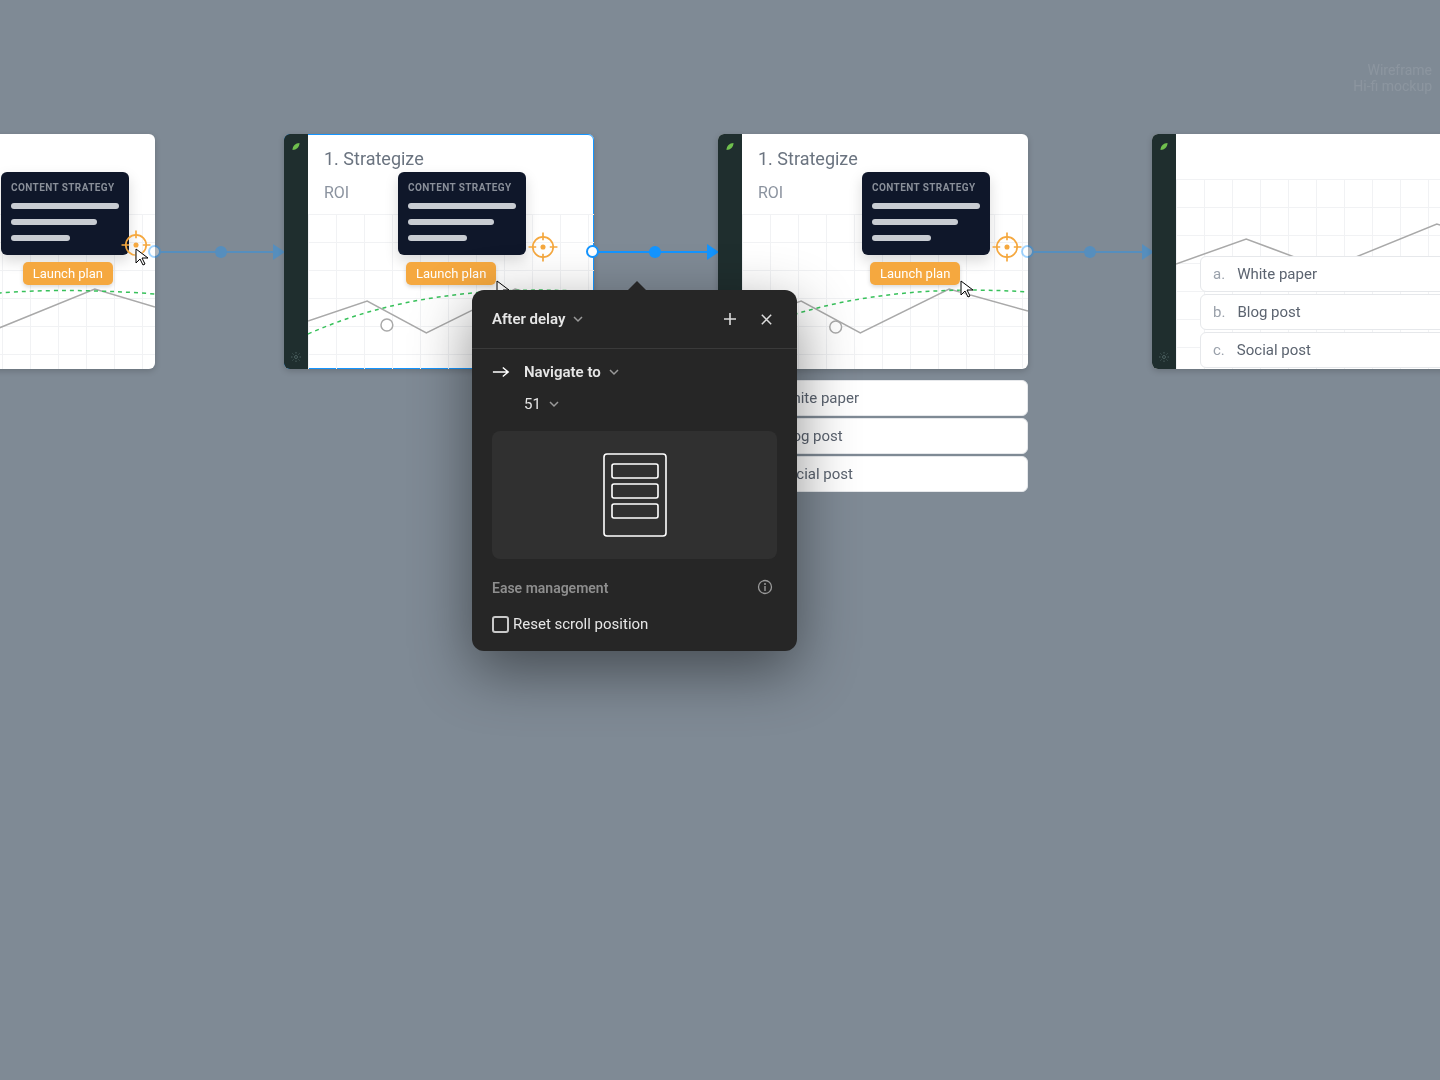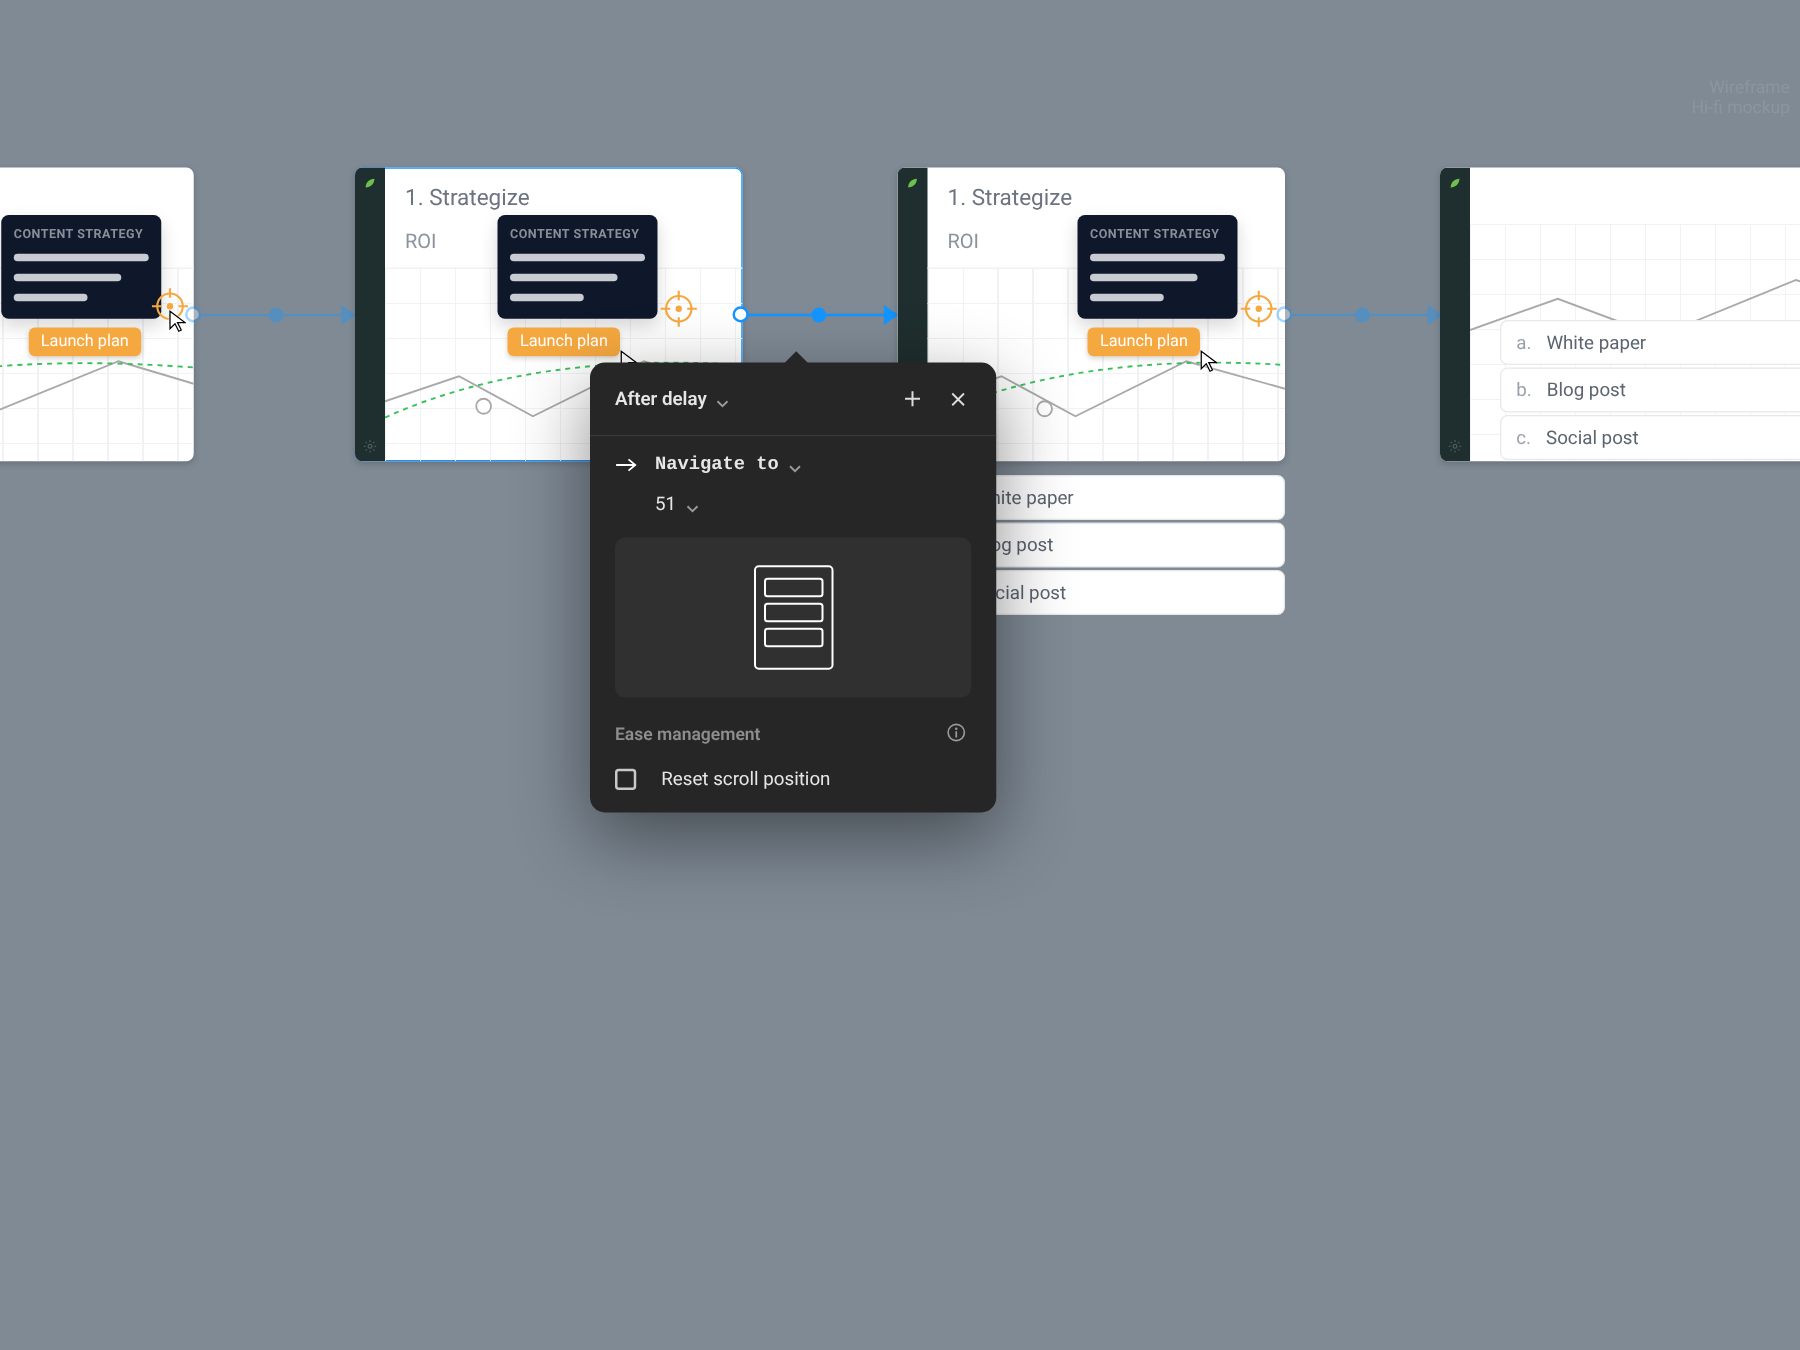--- a/index.html
+++ b/index.html
@@ -146,7 +146,7 @@
   .with-arrow { display: flex; align-items: center; gap: 14px; }
   .with-arrow .arrow-icon { width: 18px; height: 14px; }
   .sub { padding-left: 52px; }
-  .sel { display: inline-flex; align-items: flex-end; gap: 8px; }
+  .sel { display: inline-flex; align-items: center; gap: 8px; }
   .chev { width: 10px; height: 10px; color: #9a9a9a; }
   .panel .dur-right { position: absolute; right: 24px; }
   .preview {

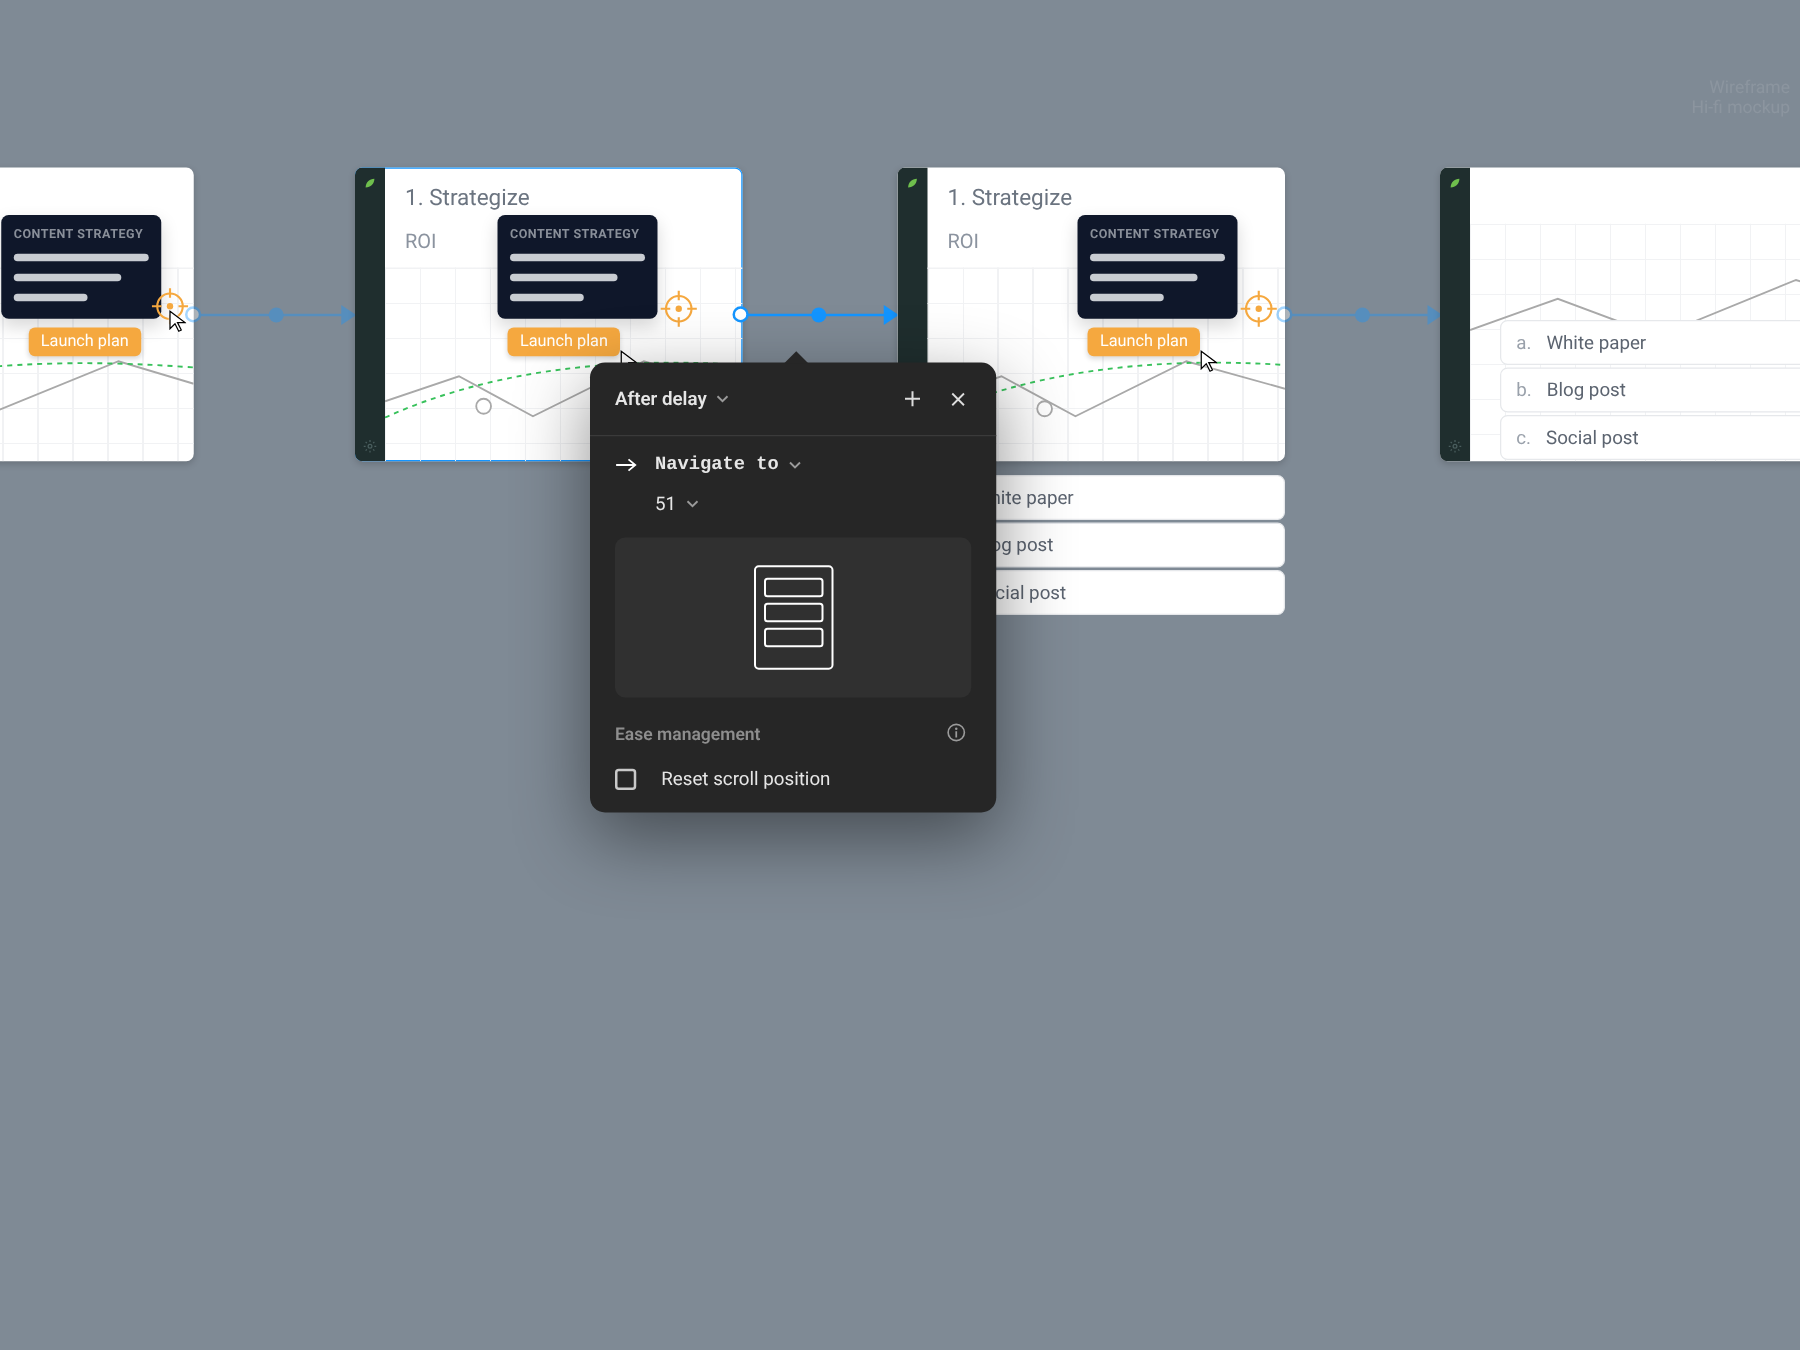--- a/index.html
+++ b/index.html
@@ -386,7 +386,7 @@
     <svg class="arrow-icon" viewBox="0 0 20 14">
         <path d="M1 7h16M12 2l6 5-6 5" fill="none" stroke="#fff" stroke-width="1.6"></path>
       </svg>
-    <div class="sel" style="font-weight:600;font-family:Liberation Mono, monospace;">
+    <div class="sel" style="font-weight:600;">
       <span>Navigate to</span>
       <svg class="chev" viewBox="0 0 10 10">
           <path d="M1 3l4 4 4-4" fill="none" stroke="currentColor" stroke-width="1.5"></path>

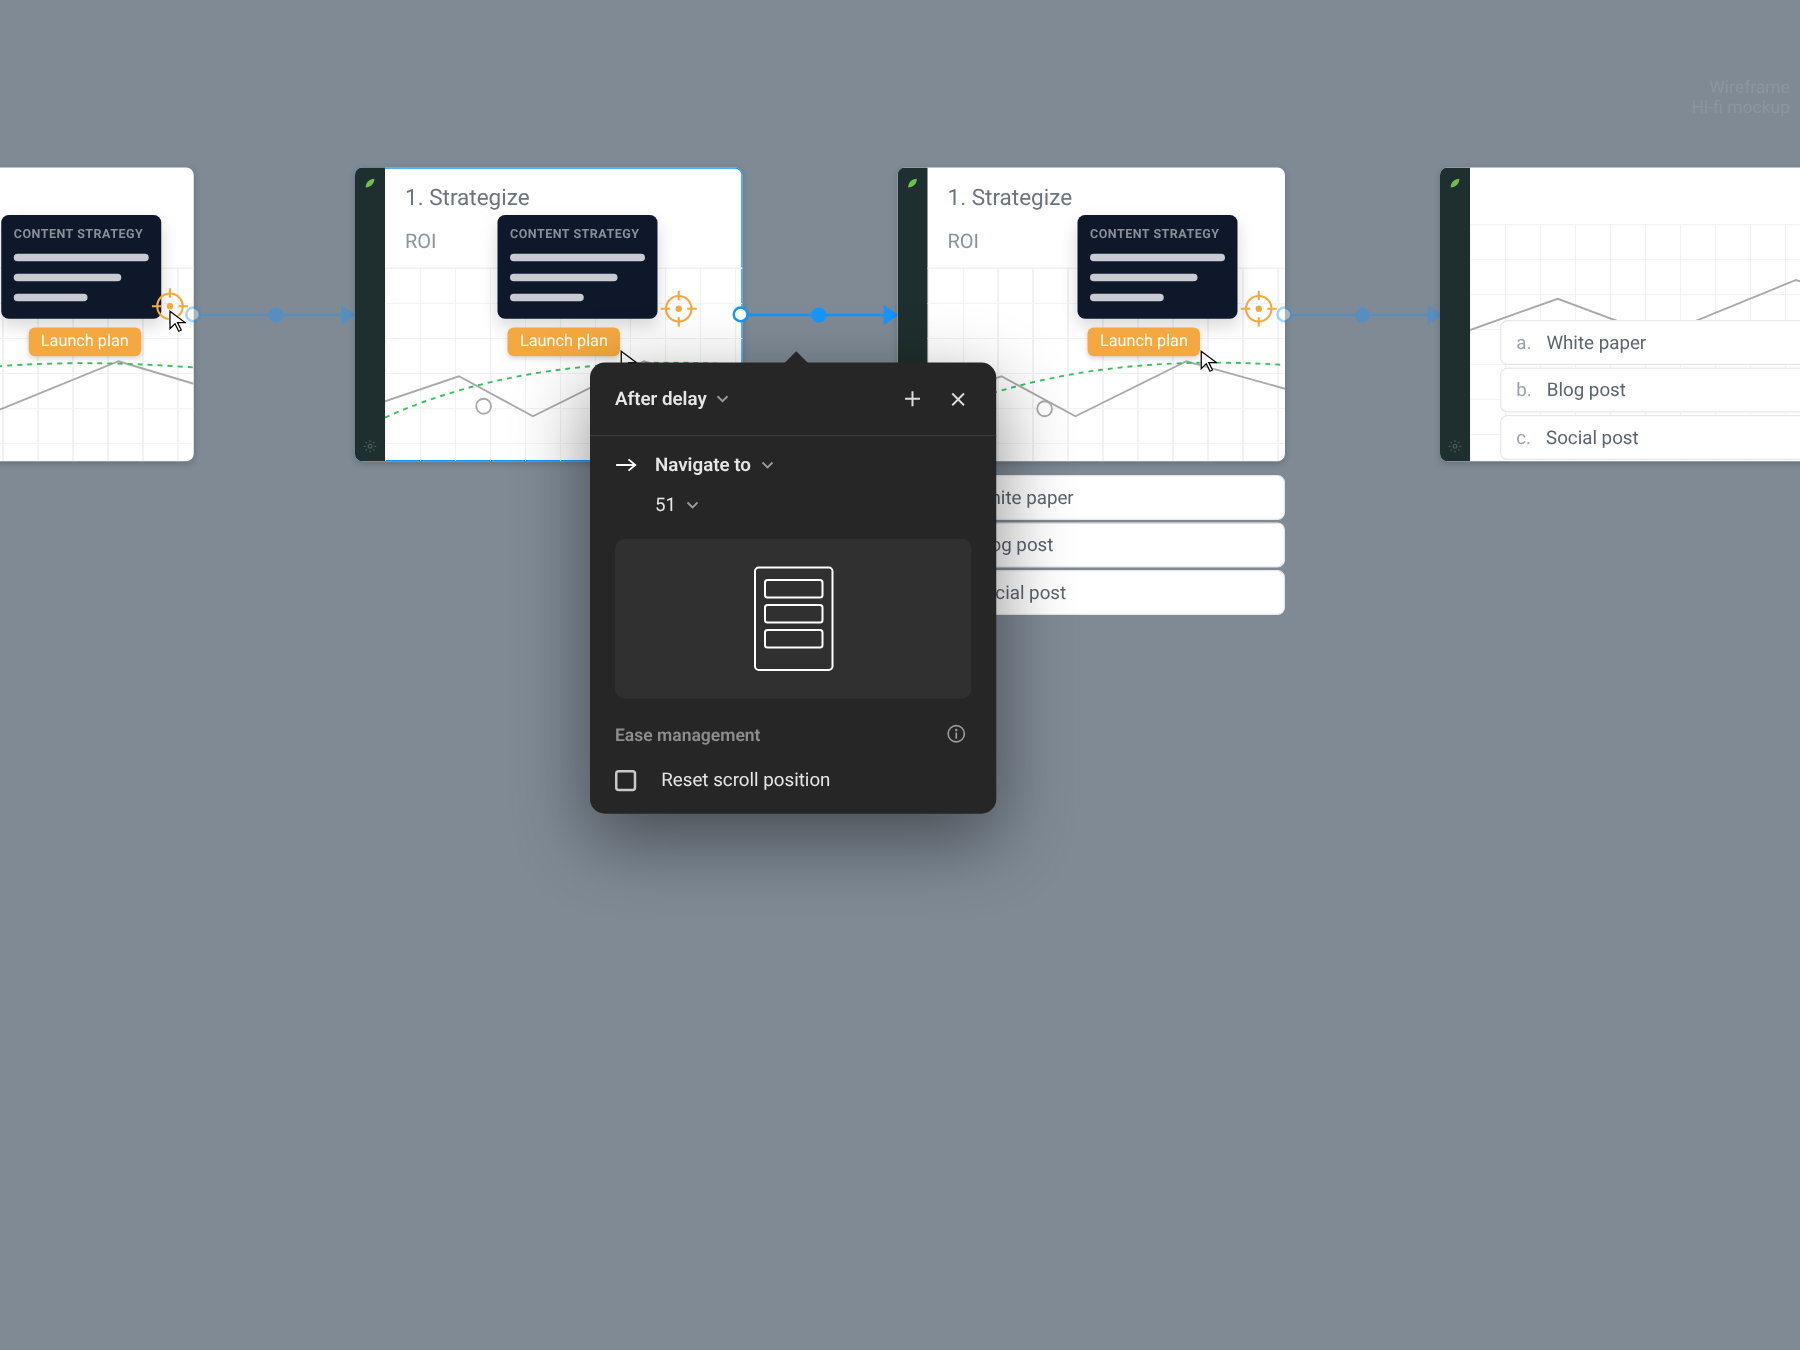--- a/index.html
+++ b/index.html
@@ -156,7 +156,7 @@
   }
   .state-label { color: #8e8e8e; font-weight: 600; font-size: 14px; }
   .info-icon { position: absolute; right: 24px; width: 16px; height: 16px; color: #9a9a9a; }
-  .check-row { display: flex; align-items: center; gap: 20px; padding: 18px 20px 0 20px; font-size: 15px; }
+  .check-row { display: flex; align-items: center; gap: 4px; padding: 18px 20px 0 20px; font-size: 15px; }
   .checkbox { width: 17px; height: 17px; border: 2px solid #c9c9c9; border-radius: 3px; }
   
   .cursor {

